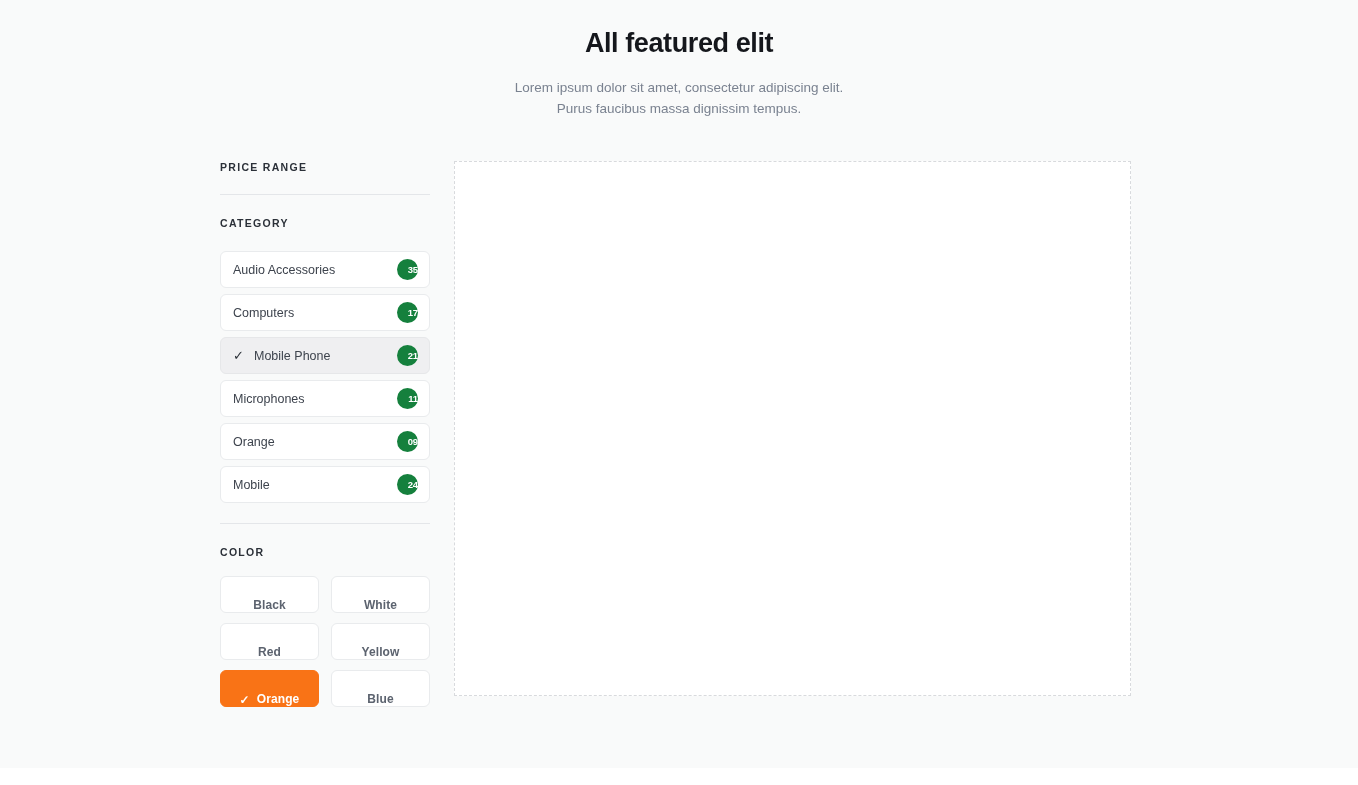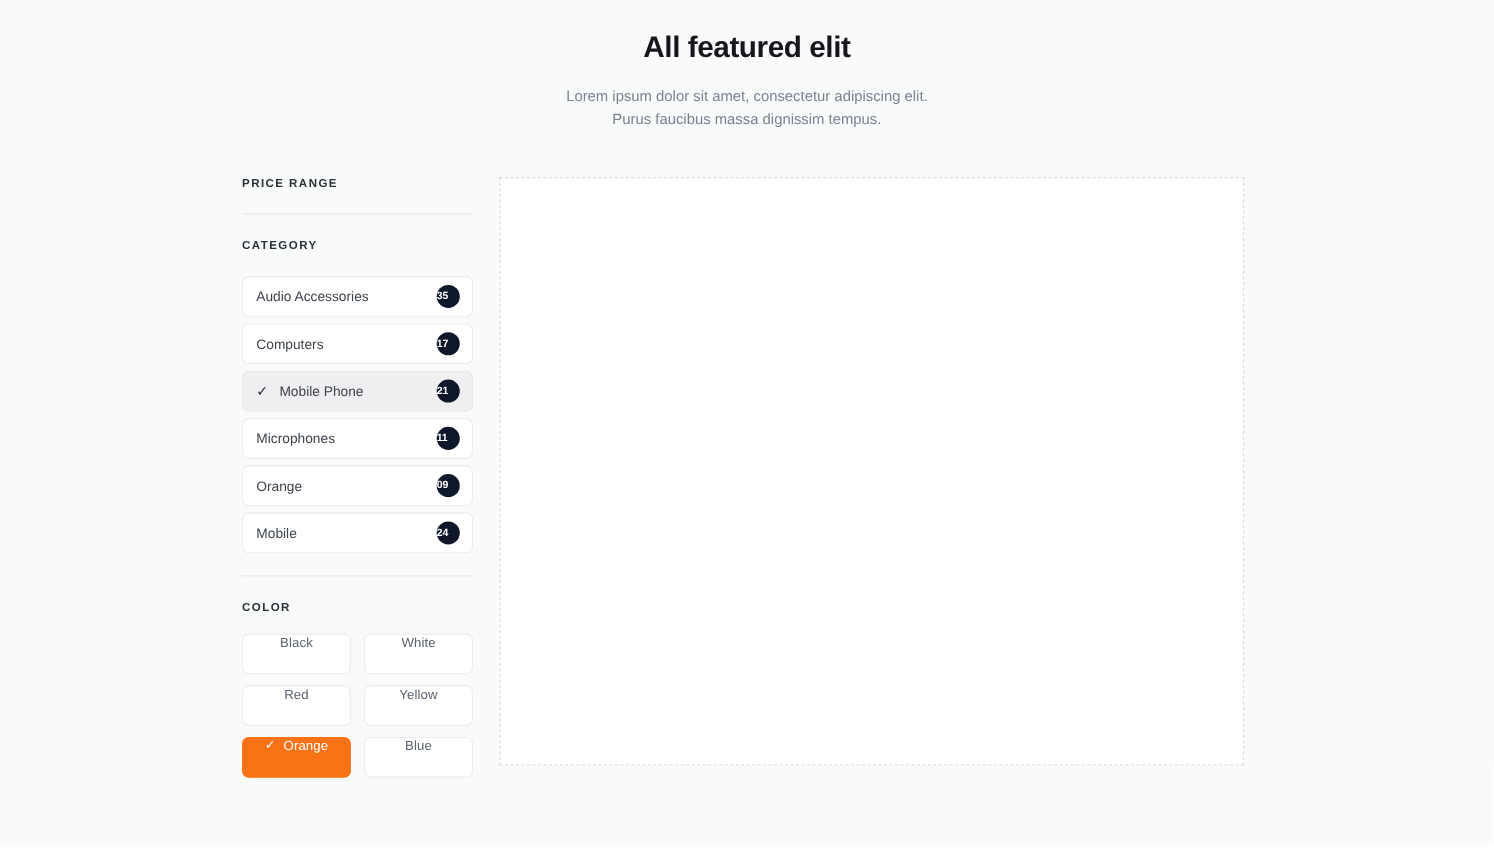--- a/index.html
+++ b/index.html
@@ -142,12 +142,12 @@
     width: 21px;
     height: 21px;
     border-radius: 50%;
-    background: #0f172a;
+    background: #15803d;
     color: #ffffff;
     font-size: 9.5px;
     font-weight: 700;
     line-height: 21px;
-    text-align: left;
+    text-align: right;
     letter-spacing: -0.1px;
   }
 

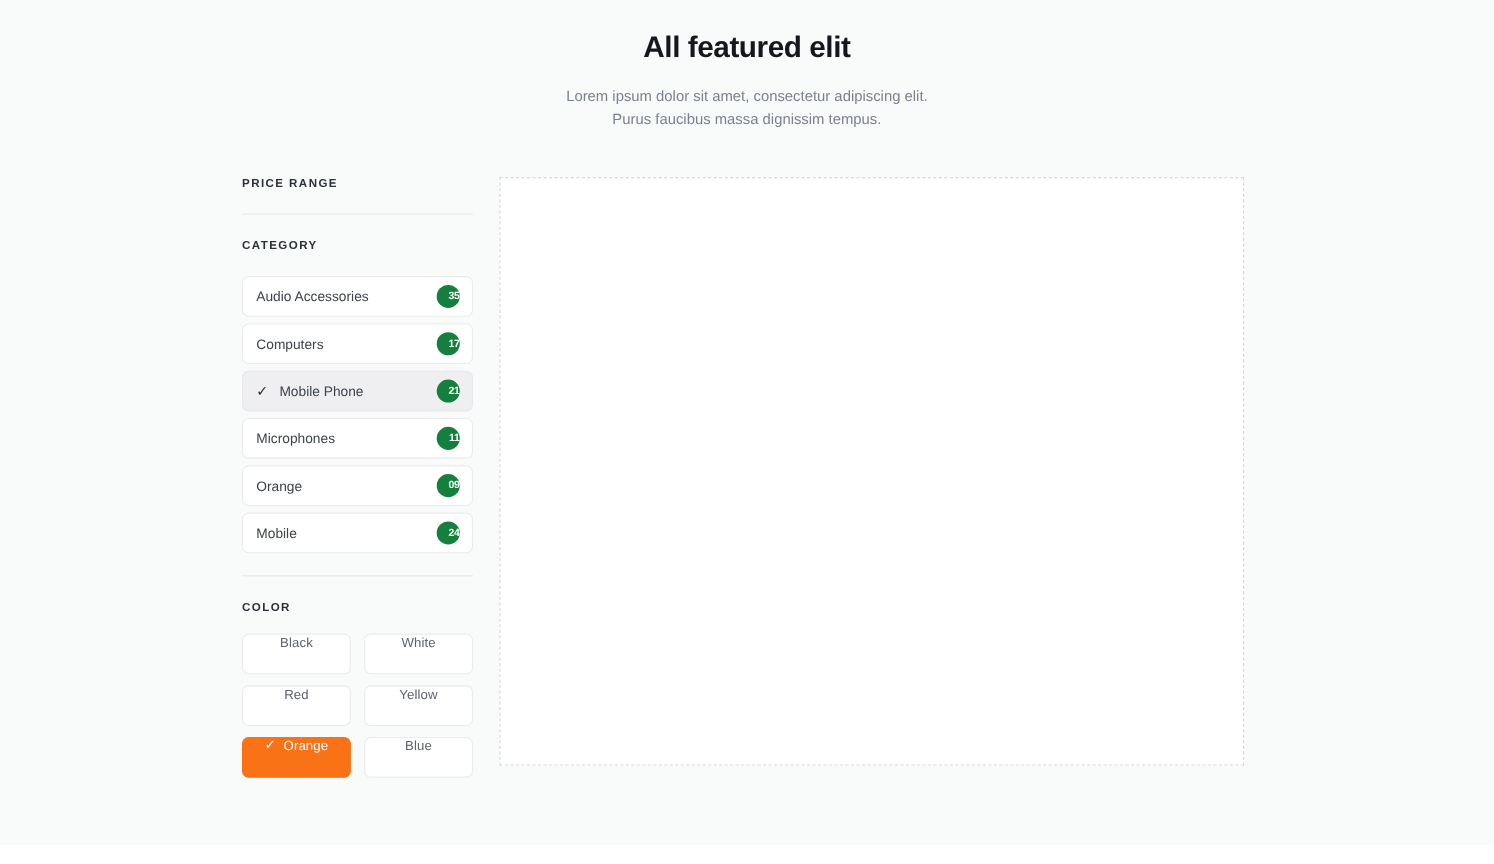--- a/index.html
+++ b/index.html
@@ -165,10 +165,10 @@
     border: 1px solid #e9ebed;
     border-radius: 6px;
     display: flex;
-    align-items: flex-start;
+    align-items: flex-end;
     justify-content: center;
     font-size: 12px;
-    font-weight: 400;
+    font-weight: 700;
     color: #5c636f;
     cursor: pointer;
     letter-spacing: 0.1px;

